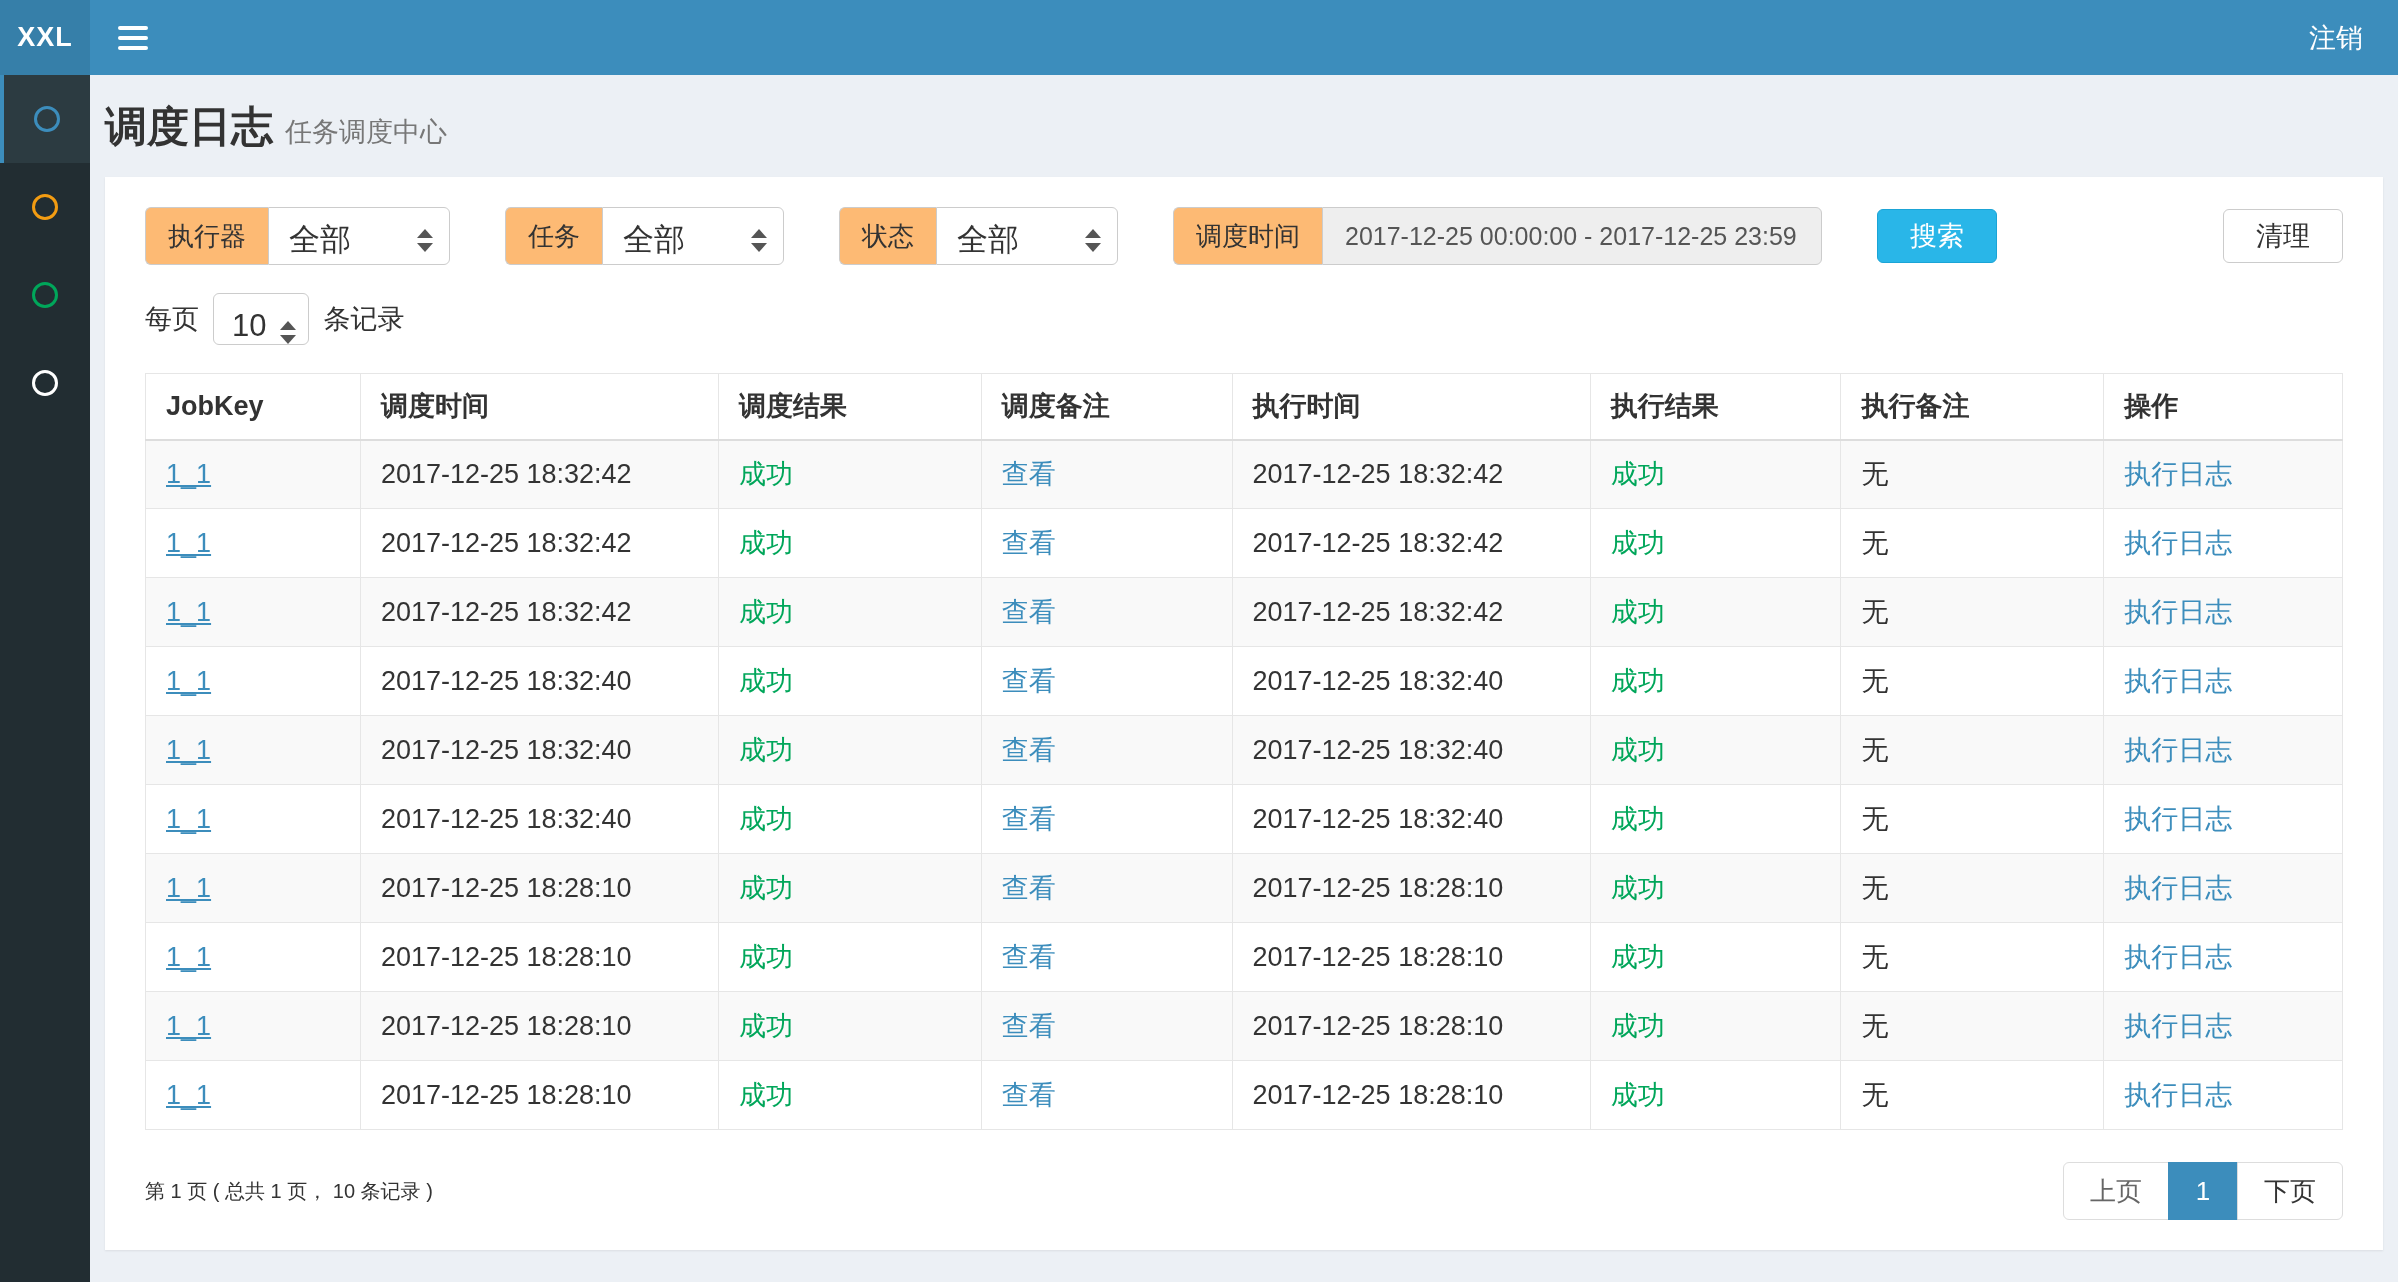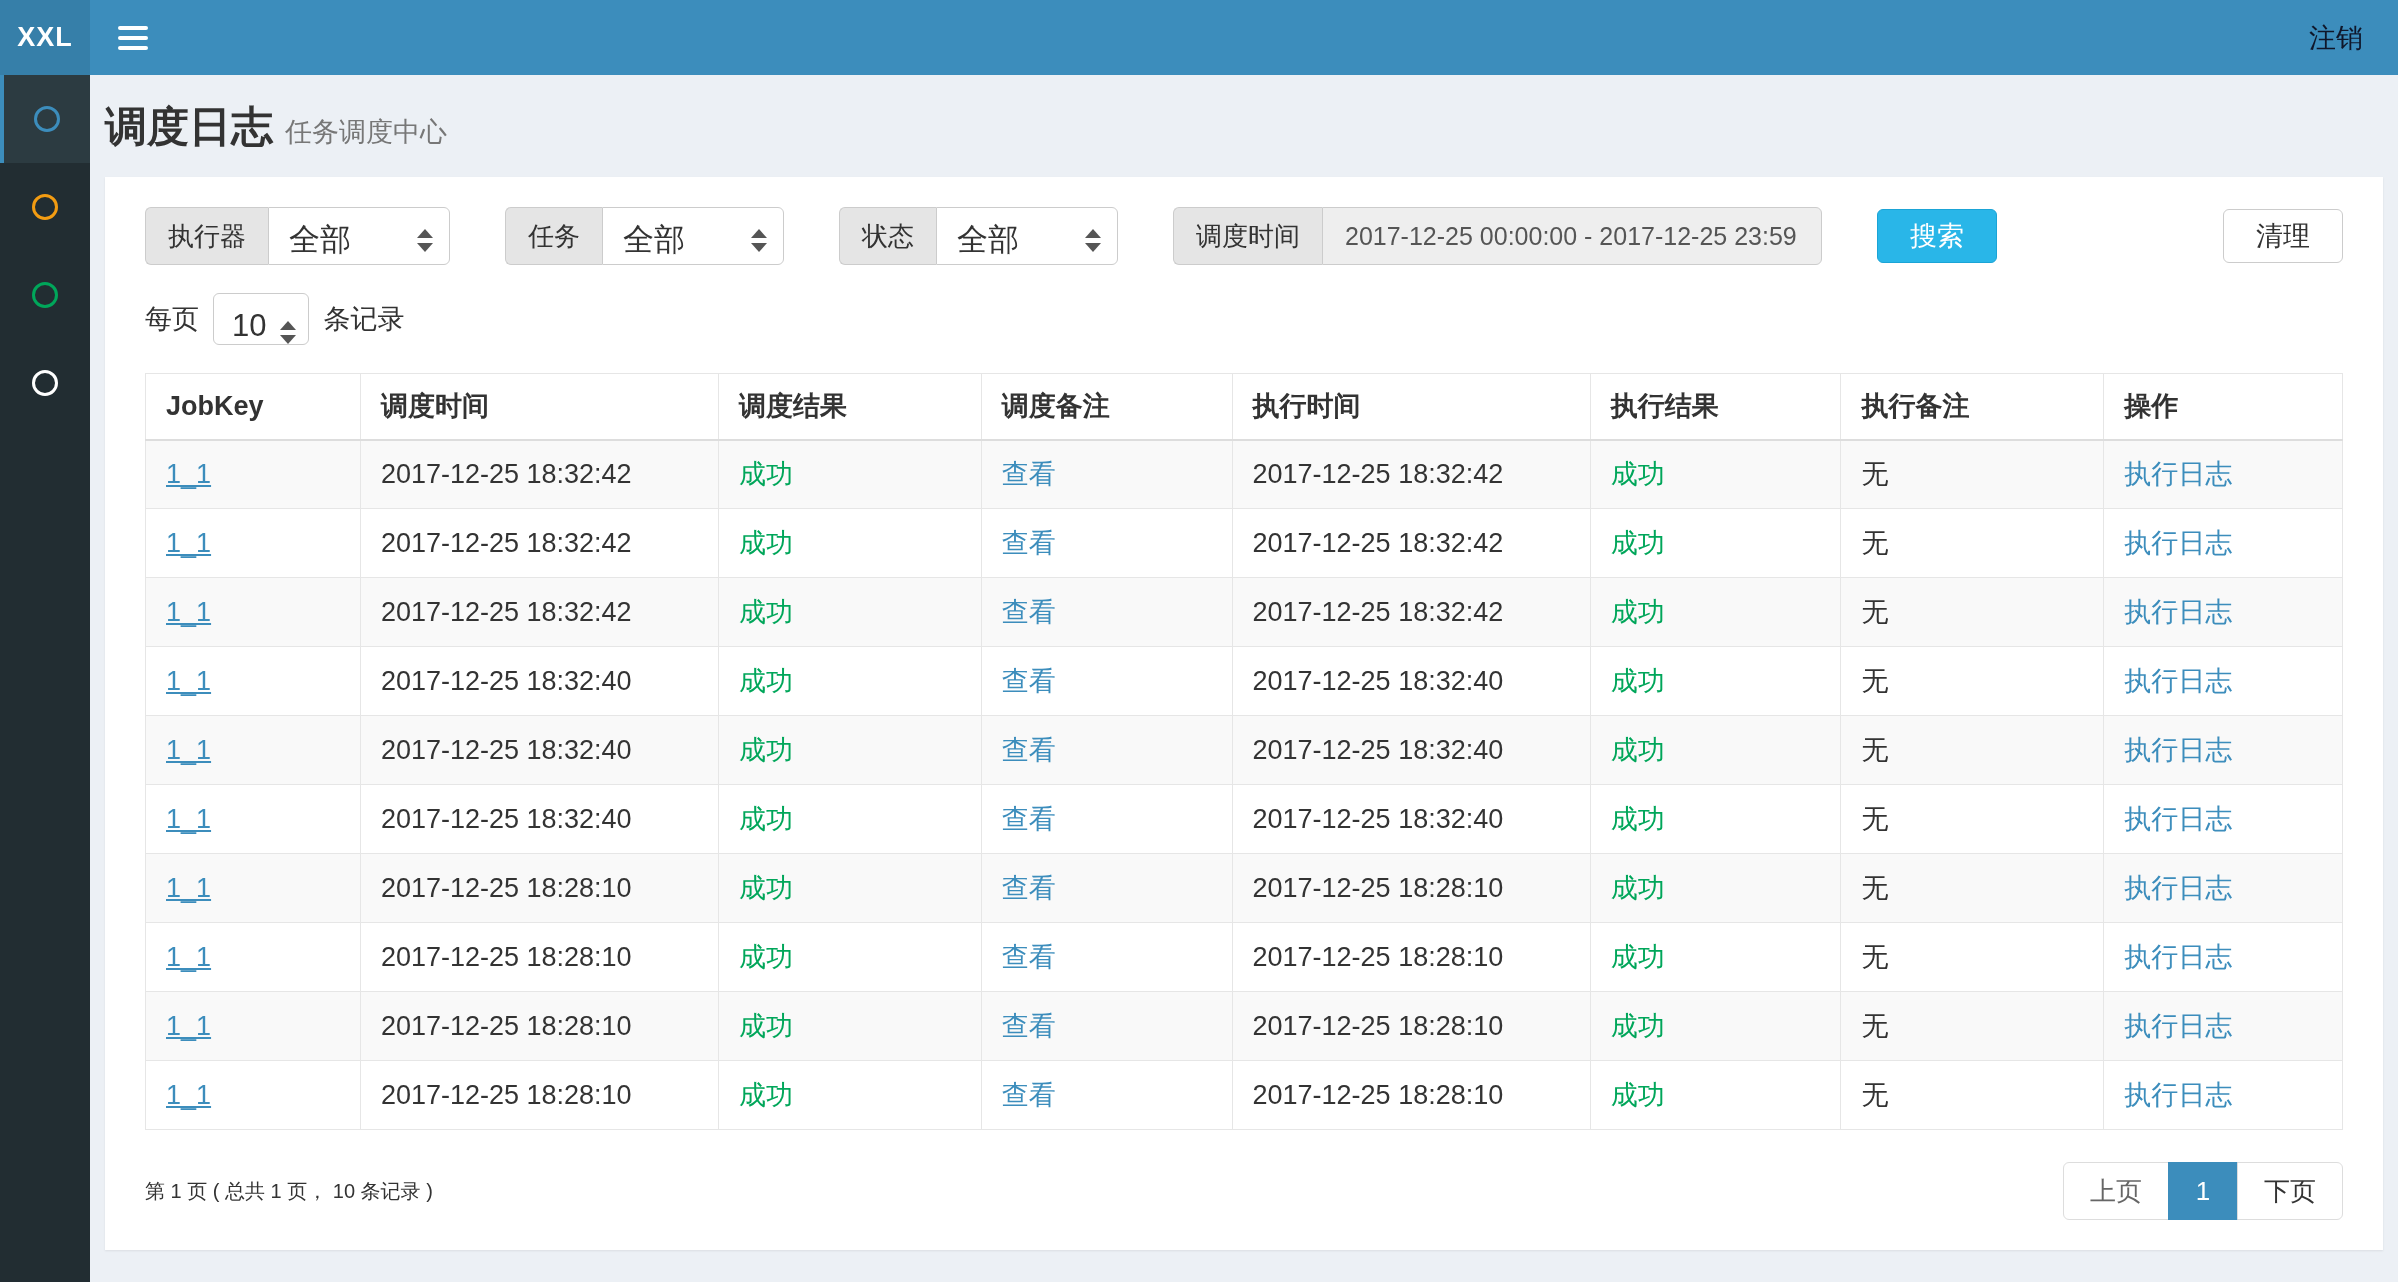--- a/index.html
+++ b/index.html
@@ -26,7 +26,7 @@
   .hamburger i { display: block; width: 30px; height: 4px; background: #fff; border-radius: 2px; }
   .navbar-right {
     margin-left: auto; display: flex; align-items: center;
-    padding-right: 35px; color: #0f172a; font-size: 27px; cursor: pointer;
+    padding-right: 35px; color: #ffffff; font-size: 27px; cursor: pointer;
   }
 
   

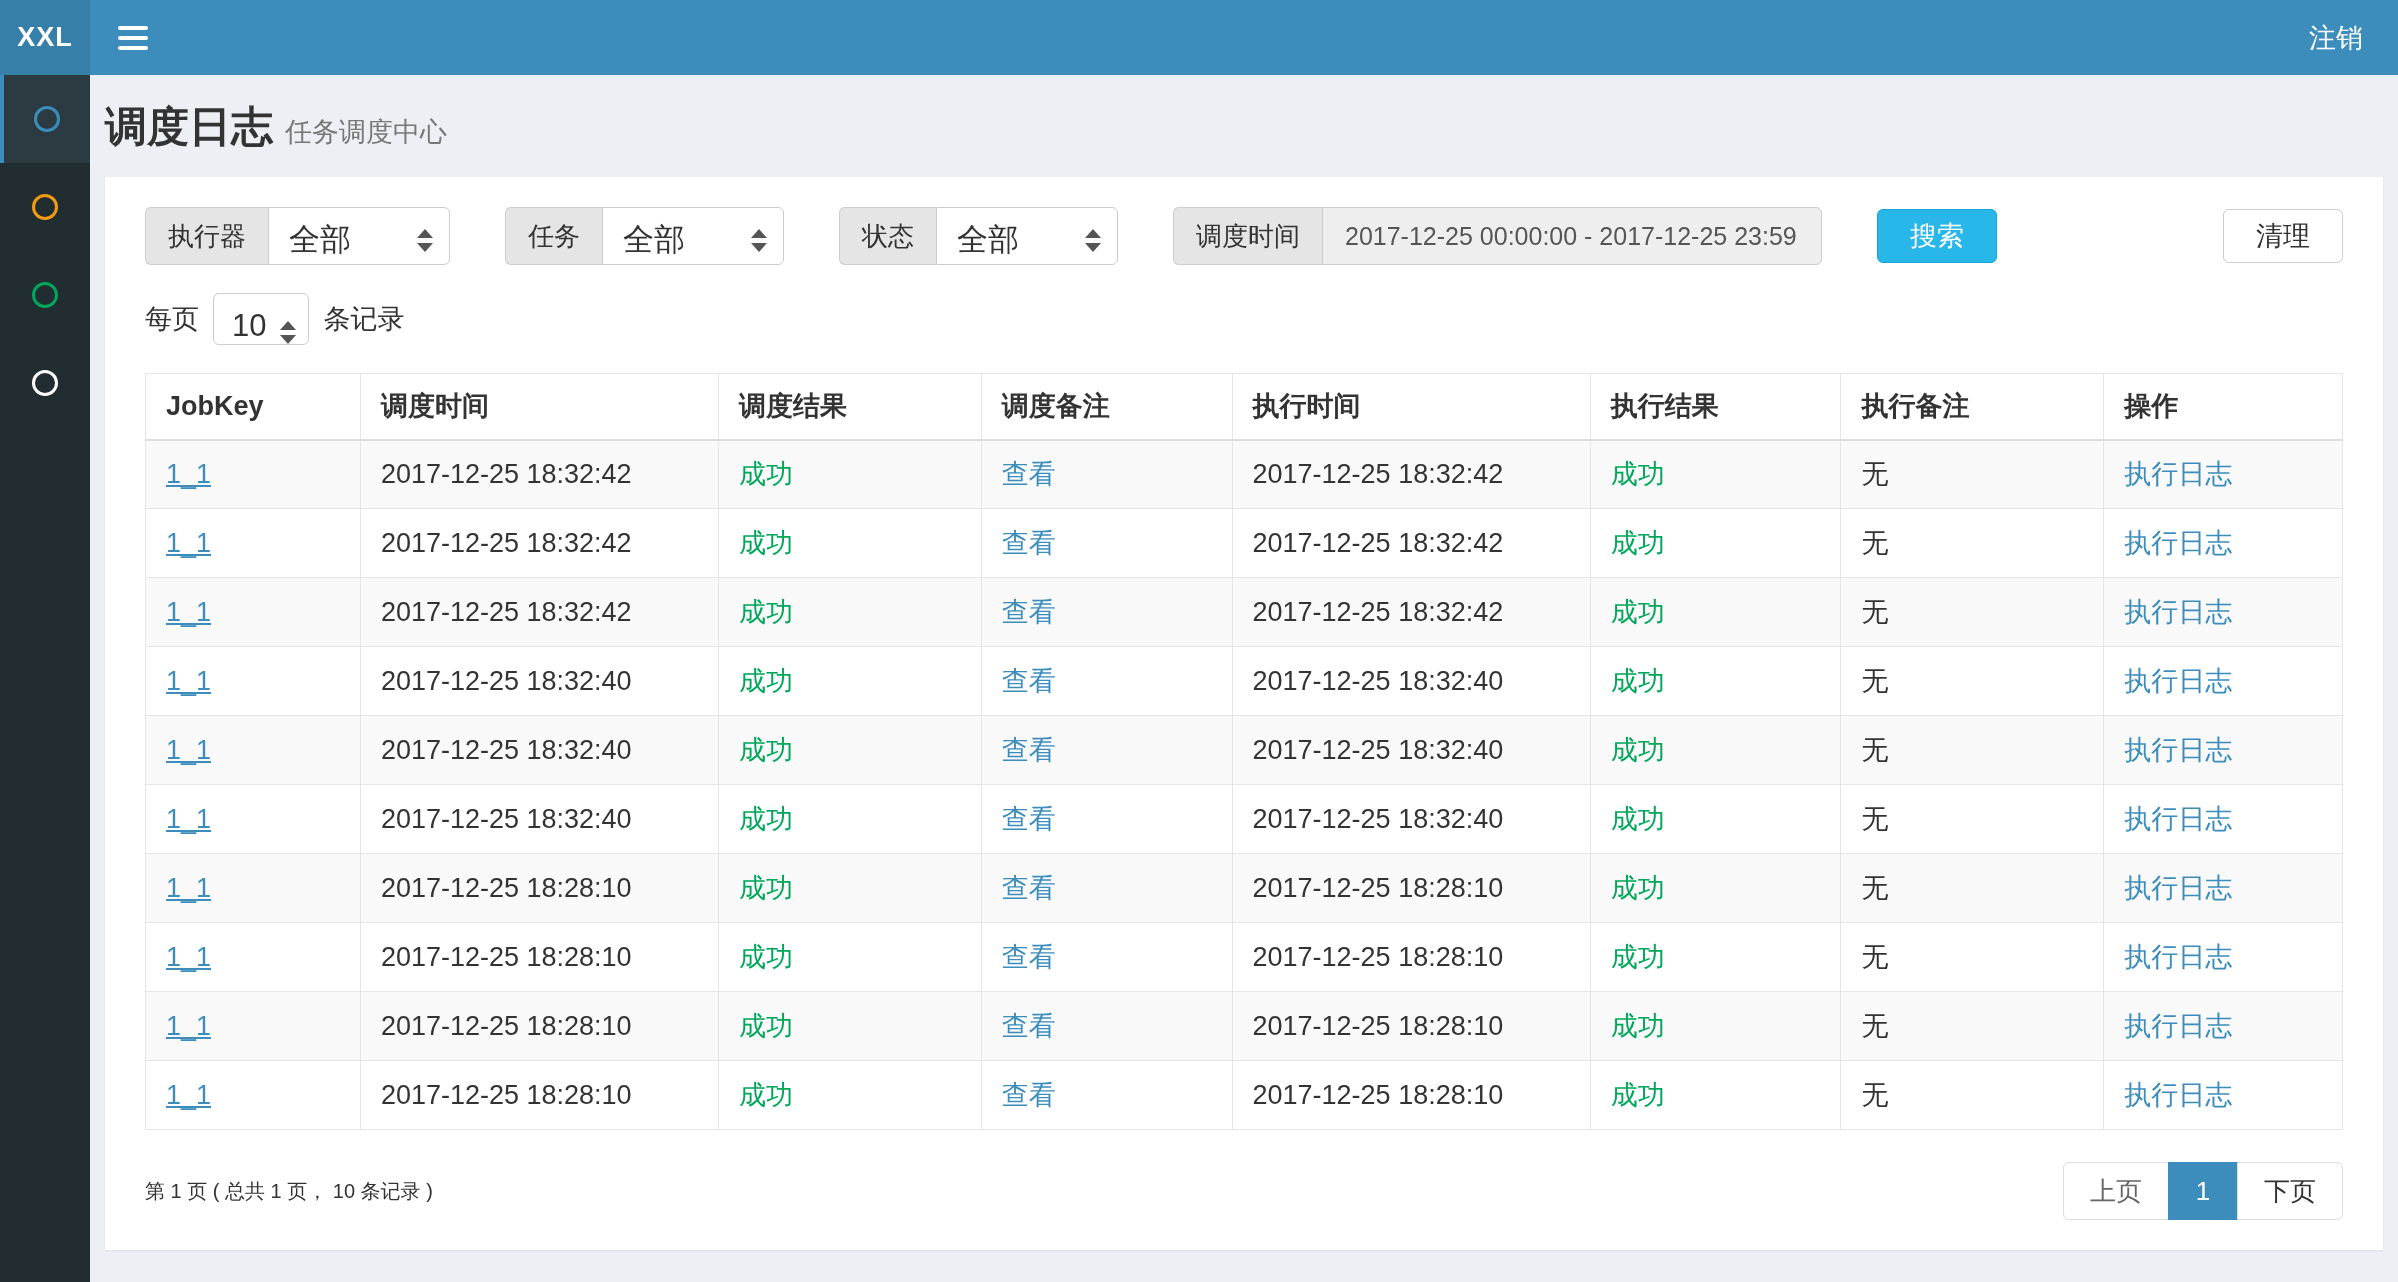--- a/index.html
+++ b/index.html
@@ -59,7 +59,7 @@
   .filter-row { display: flex; align-items: center; }
   .input-group { display: flex; align-items: stretch; }
   .input-addon {
-    border: 1px solid #ccc; border-right: none; background: #e5e5e5;
+    border: 1px solid #ccc; border-right: none; background: #fdba74;
     padding: 0 22px; height: 58px; line-height: 56px; font-size: 26px;
     color: #333; border-radius: 6px 0 0 6px; white-space: nowrap;
   }

